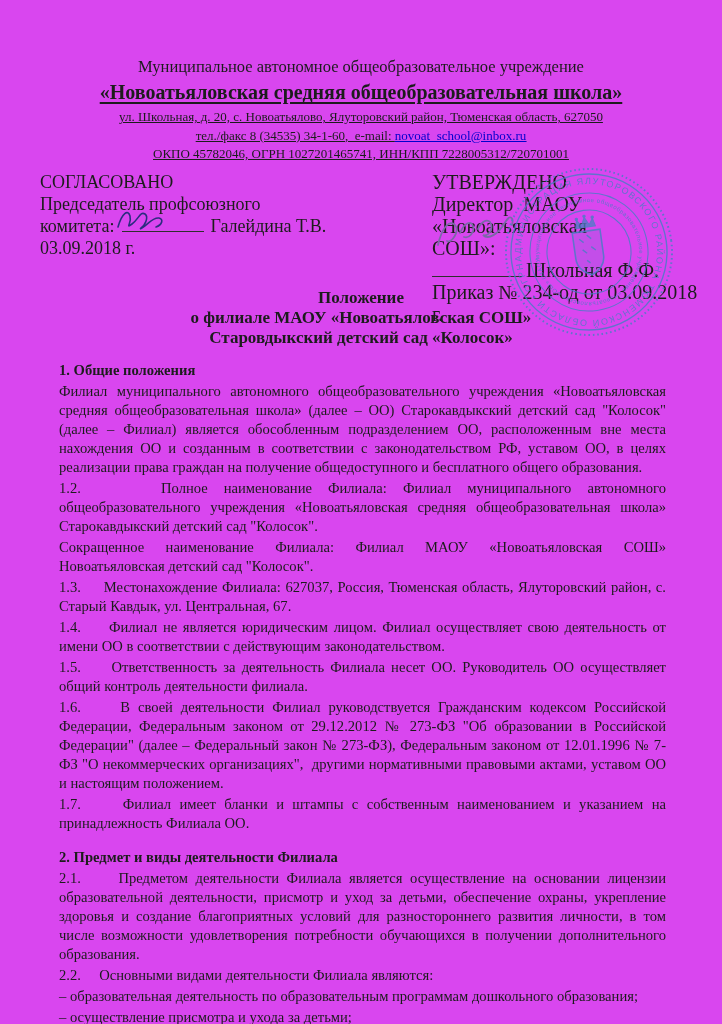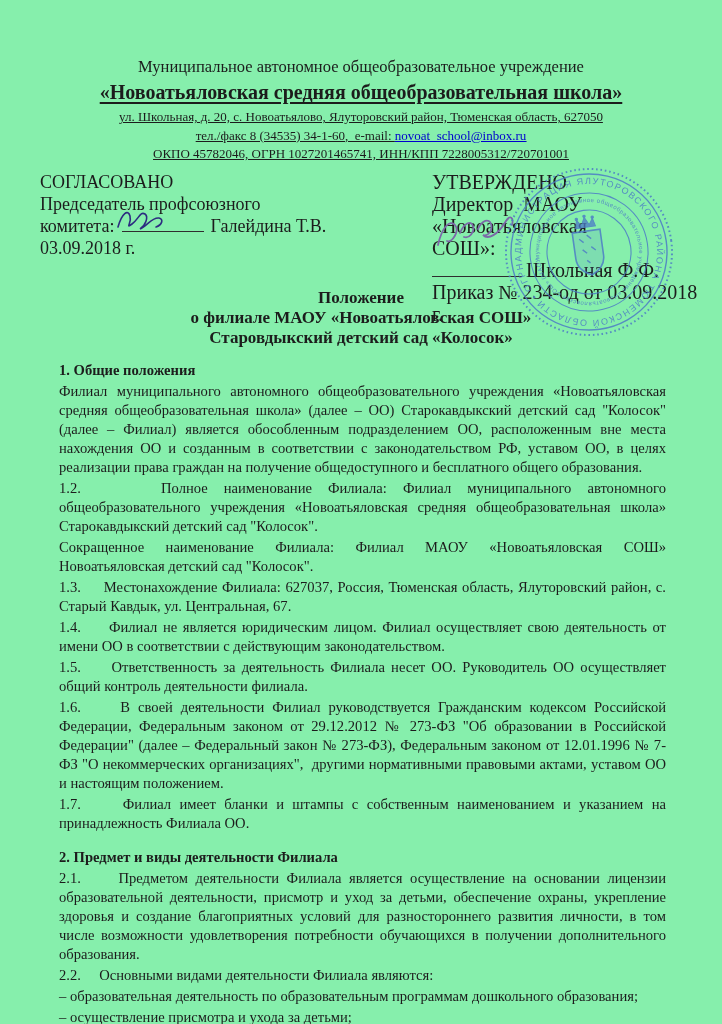--- a/index.html
+++ b/index.html
@@ -4,7 +4,7 @@
 <style>
   html,body{margin:0;padding:0;background:#ffffff;}
   .page{
-    position:relative;width:722px;height:1024px;background:#86efac;
+    position:relative;width:722px;height:1024px;background:#d946ef;
     font-family:"Liberation Serif","DejaVu Serif",serif;color:#1c1c1c;
     overflow:hidden;
   }

